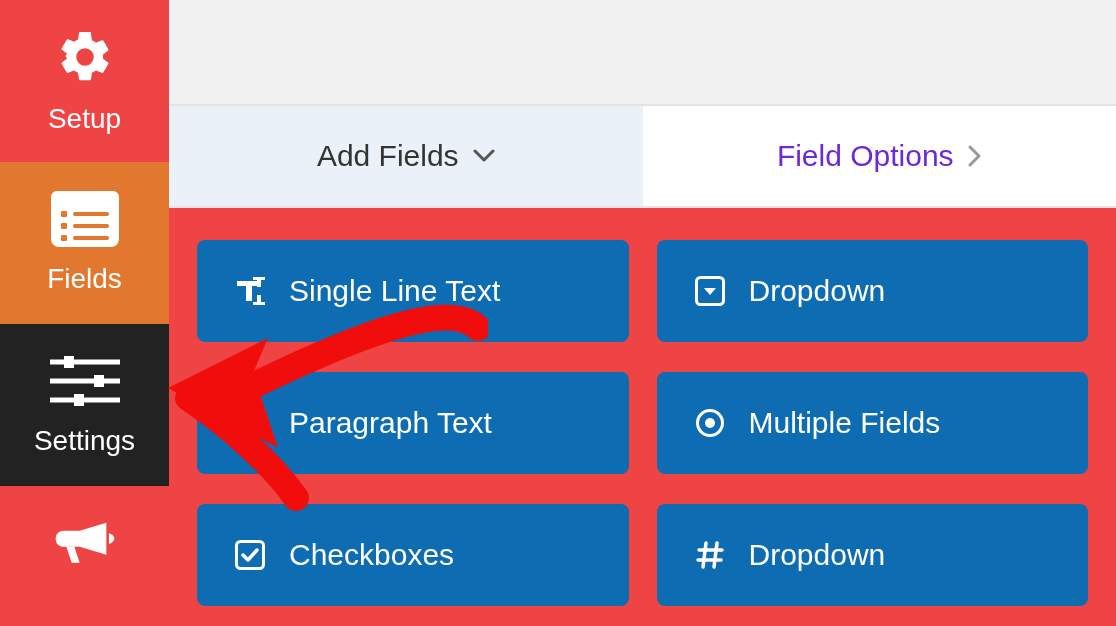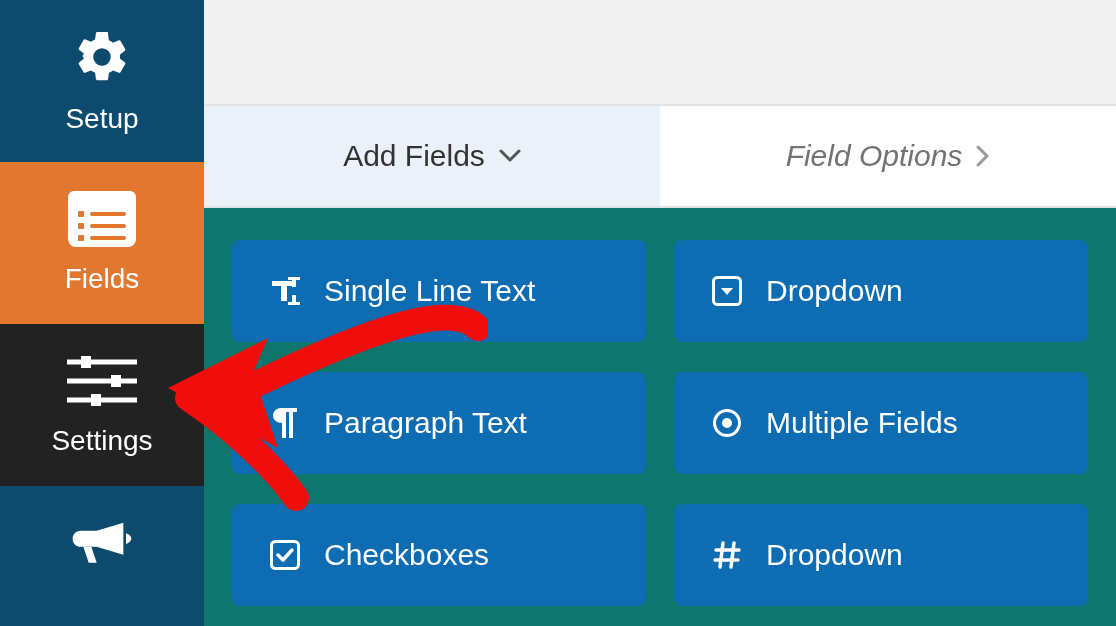--- a/index.html
+++ b/index.html
@@ -14,8 +14,8 @@
 
     
     .sidebar {
-      width: 204px;
-      background: #0c4a6e;
+      width: 169px;
+      background: #ef4444;
       display: flex;
       flex-direction: column;
     }

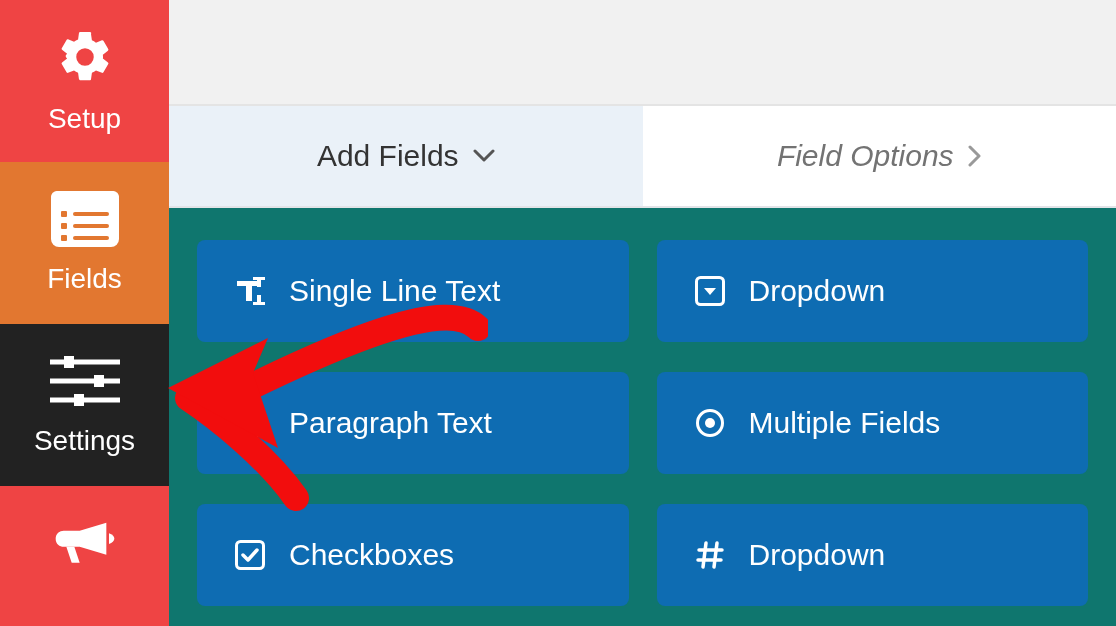--- a/index.html
+++ b/index.html
@@ -85,8 +85,7 @@
     }
     .tab.inactive {
       background: #ffffff;
-      color: #737373;
-      font-style: italic;
+      color: #6d28d9;
     }
     .tab-chev svg { display: block; }
 

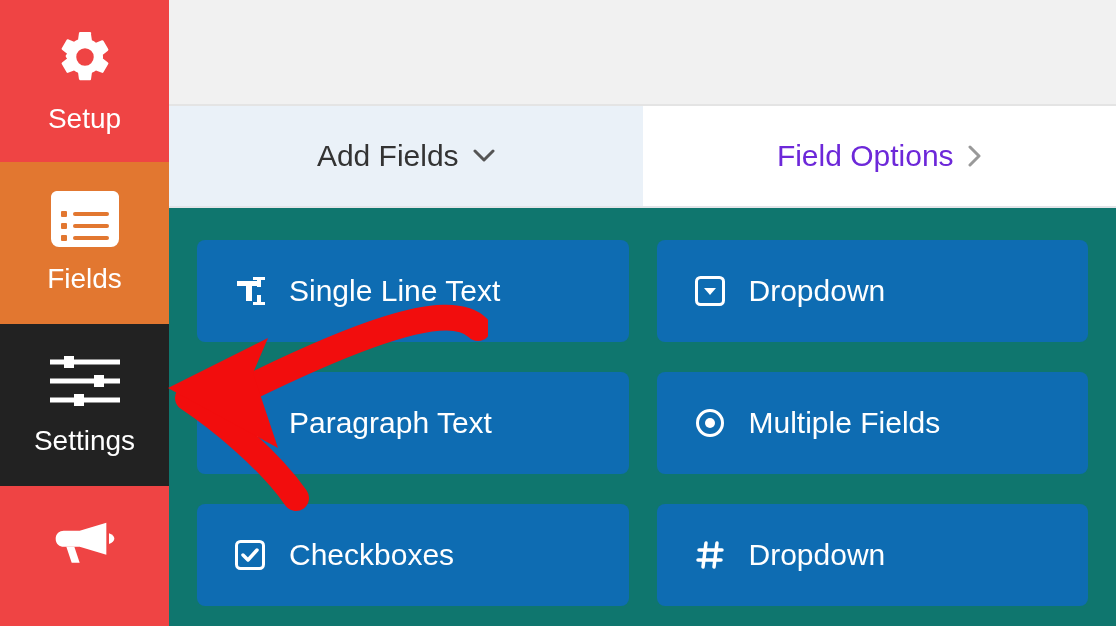--- a/index.html
+++ b/index.html
@@ -91,7 +91,7 @@
 
     
     .fields-grid {
-      background: #0f766e;
+      background: #ef4444;
       flex: 1;
       padding: 32px 28px 0 28px;
       display: grid;

